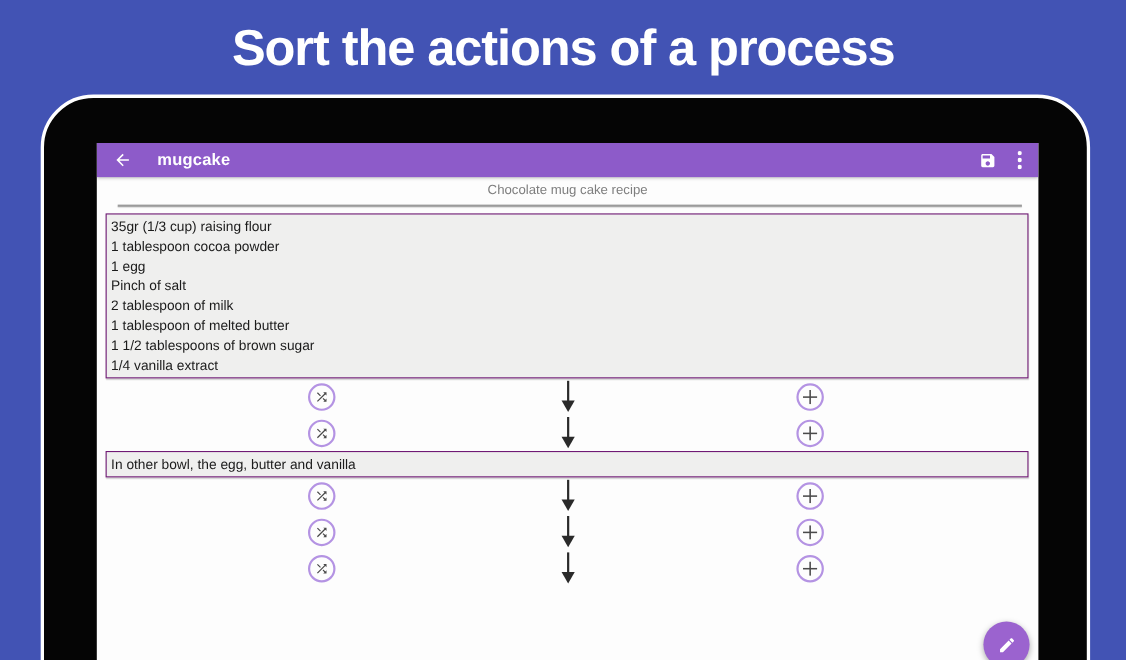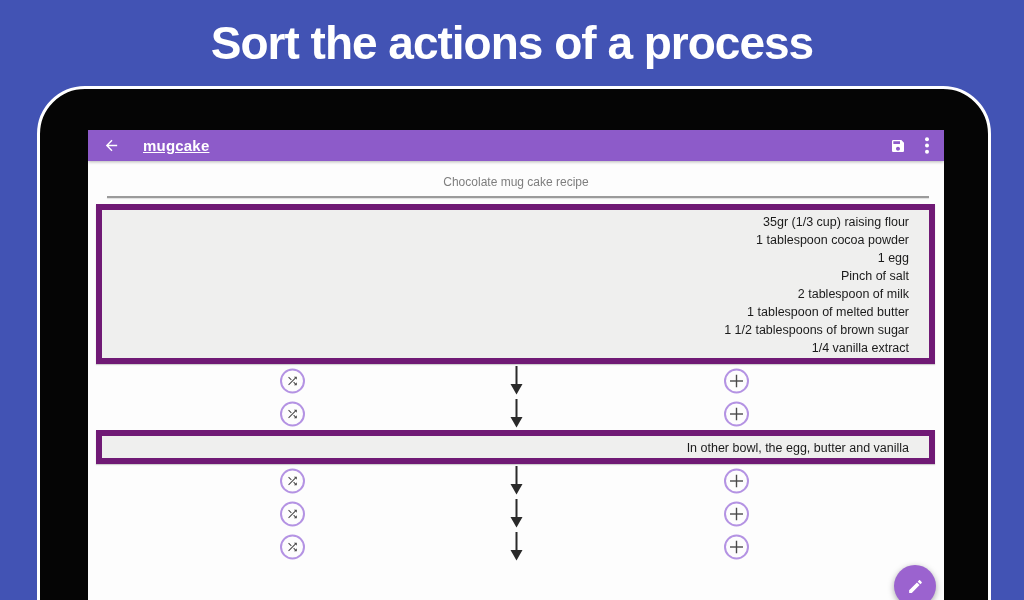--- a/index.html
+++ b/index.html
@@ -34,7 +34,7 @@
     box-shadow:0 1px 3px rgba(0,0,0,0.28);
   }
   .appbar .icon-btn { display:flex; align-items:center; justify-content:center; cursor:pointer; }
-  .appbar-title { color:#ffffff; font-size:15px; font-weight:700; margin-left:23px; letter-spacing:0.2px;text-decoration:underline; }
+  .appbar-title { color:#ffffff; font-size:15px; font-weight:700; margin-left:23px; letter-spacing:0.2px; }
   .appbar-actions { margin-left:auto; display:flex; align-items:center; gap:19px; }
 
   

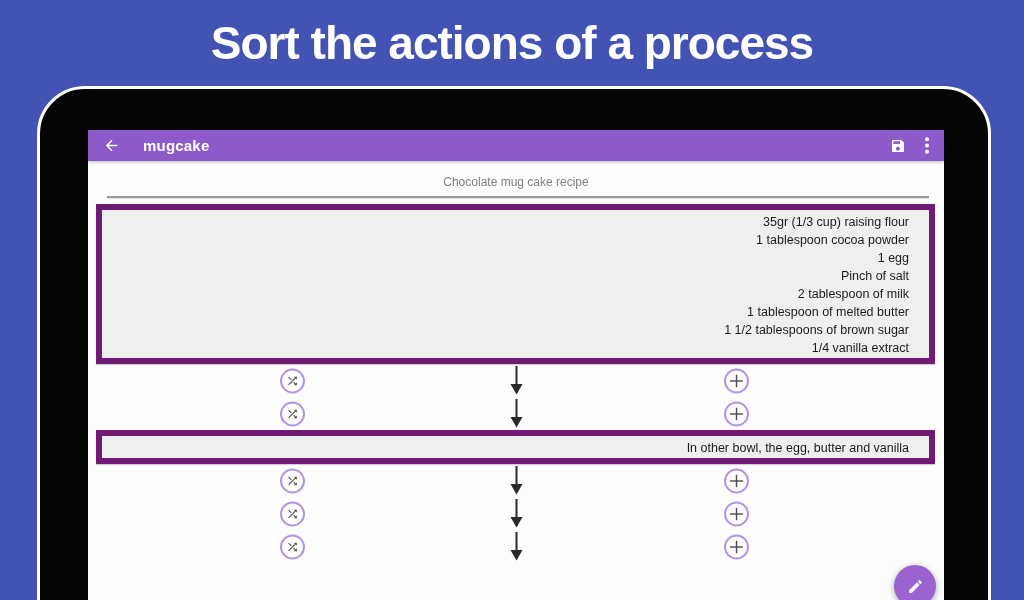--- a/index.html
+++ b/index.html
@@ -38,7 +38,7 @@
   .appbar-actions { margin-left:auto; display:flex; align-items:center; gap:19px; }
 
   
-  .process-title { text-align:center; color:#7e7e7e; font-size:12px; margin-top:14px; }
+  .process-title { text-align:center; color:#7e7e7e; font-size:12px; margin-top:4px; }
   .title-divider { height:2px; background:#9b9b9b; margin:7px 15px 0 19px; box-shadow:0 1px 1px rgba(0,0,0,0.12); }
   #steps { margin-top:6px; }
   .step-box {

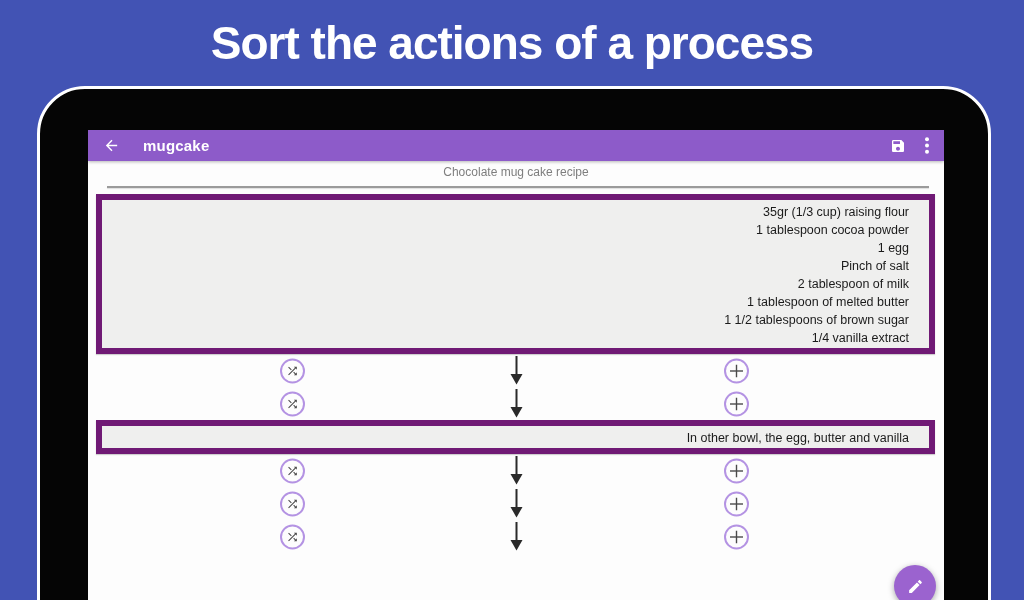--- a/index.html
+++ b/index.html
@@ -42,9 +42,9 @@
   .title-divider { height:2px; background:#9b9b9b; margin:7px 15px 0 19px; box-shadow:0 1px 1px rgba(0,0,0,0.12); }
   #steps { margin-top:6px; }
   .step-box {
-    margin:0 9px 0 8px; background:#efefee; border:6px solid #701a75;
+    margin:0 9px 0 8px; background:#efefee; border:1px solid #701a75;
     box-shadow:0 1px 1px rgba(0,0,0,0.18);
-    text-align:right; padding:2px 20px; box-sizing:border-box;
+    text-align:left; padding:2px 4px; box-sizing:border-box;
   }
   .step-text {
     white-space:pre-line; font-size:12.5px; color:#1b1b1b; line-height:14.7px;

